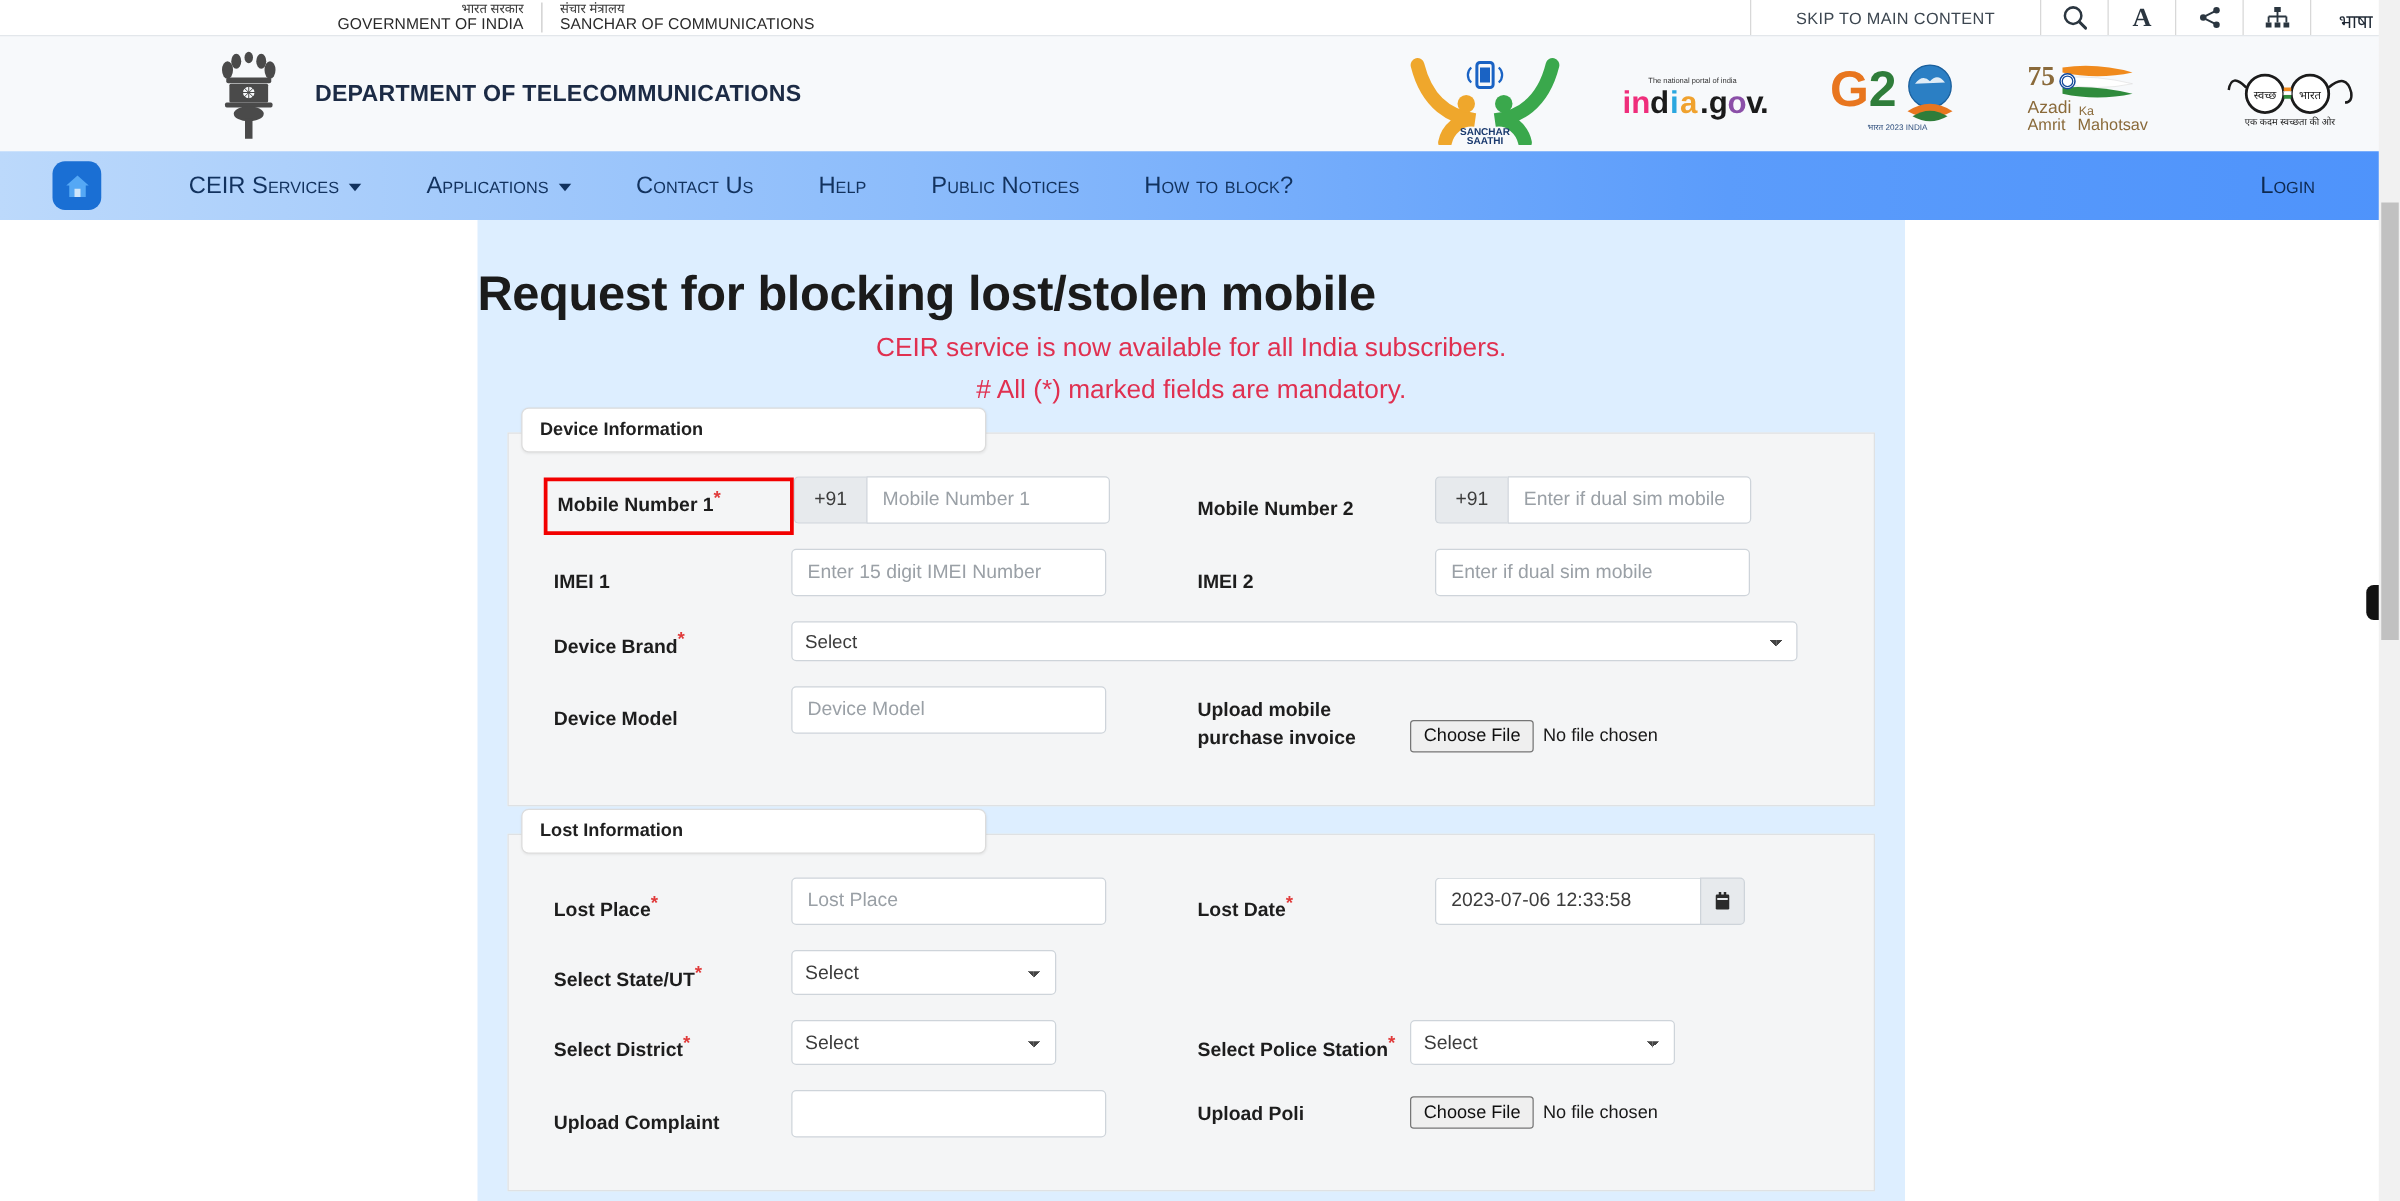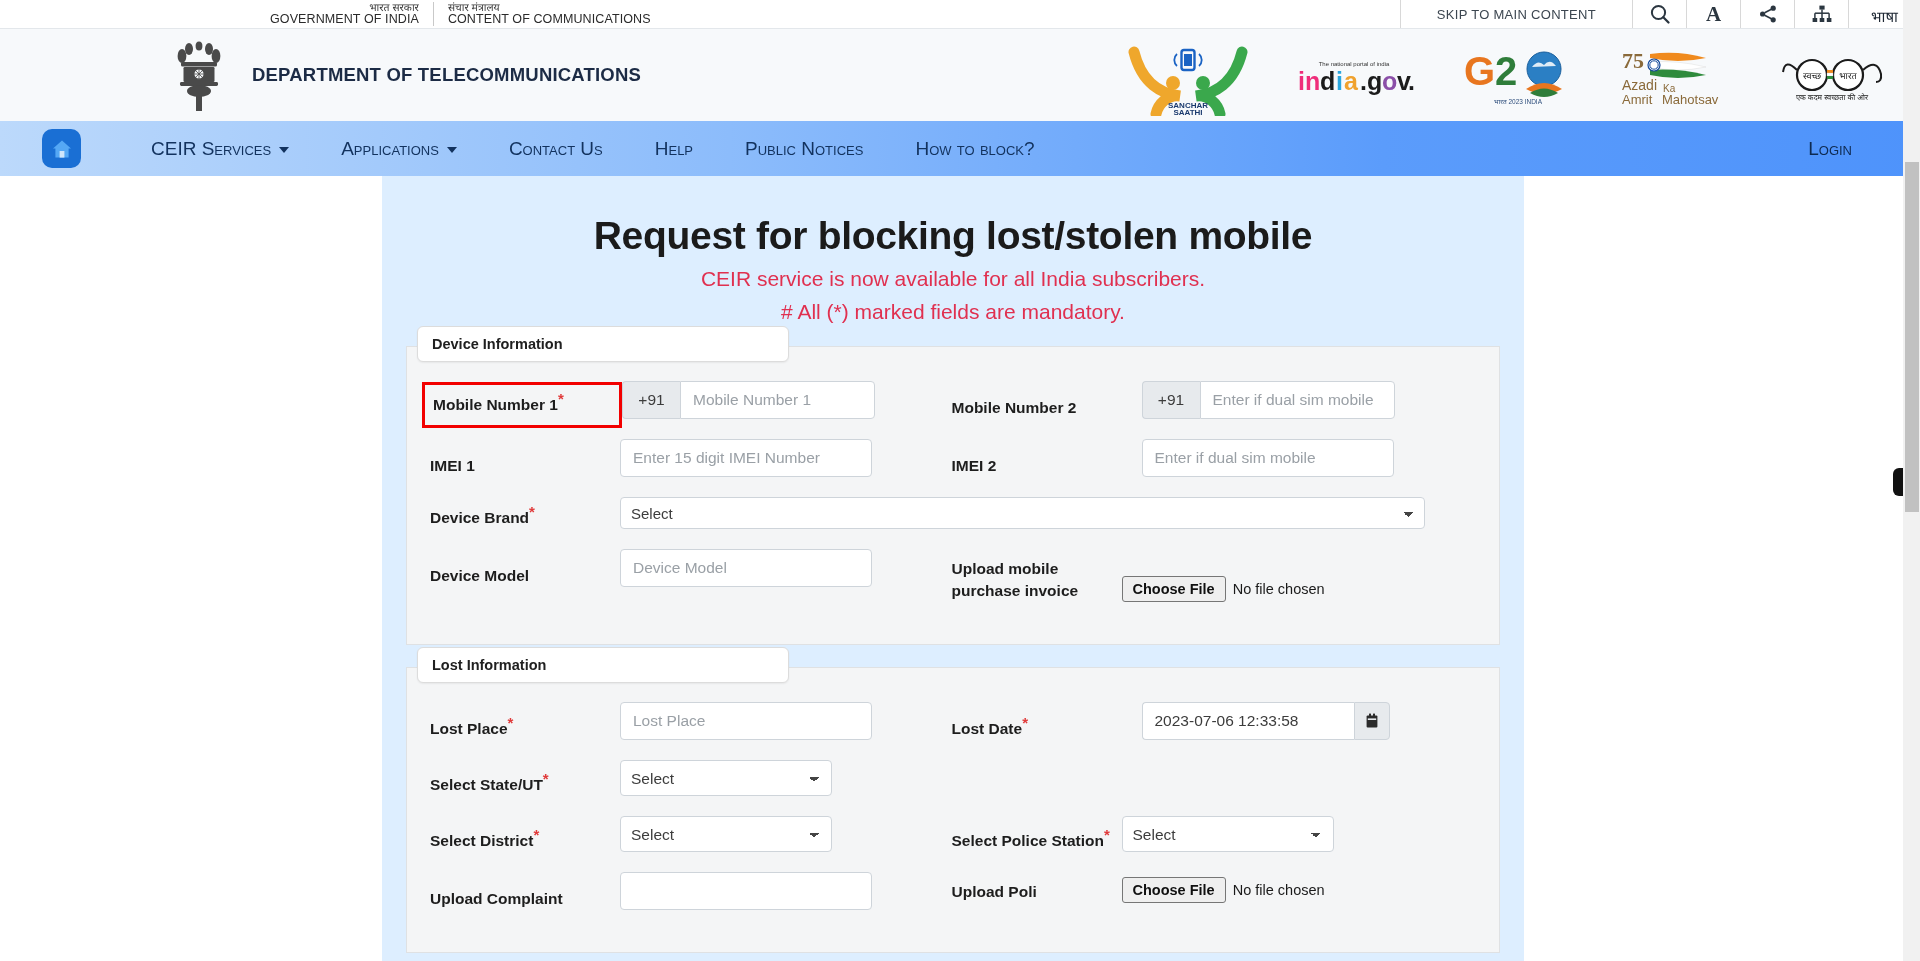--- a/index.html
+++ b/index.html
@@ -216,7 +216,7 @@
     </div>
     <div class="gov-col gov-col2">
       <span class="gov-hi">संचार मंत्रालय</span>
-      <span class="gov-en">CONTENT OF COMMUNICATIONS</span>
+      <span class="gov-en">SANCHAR OF COMMUNICATIONS</span>
     </div>
   </div>
 

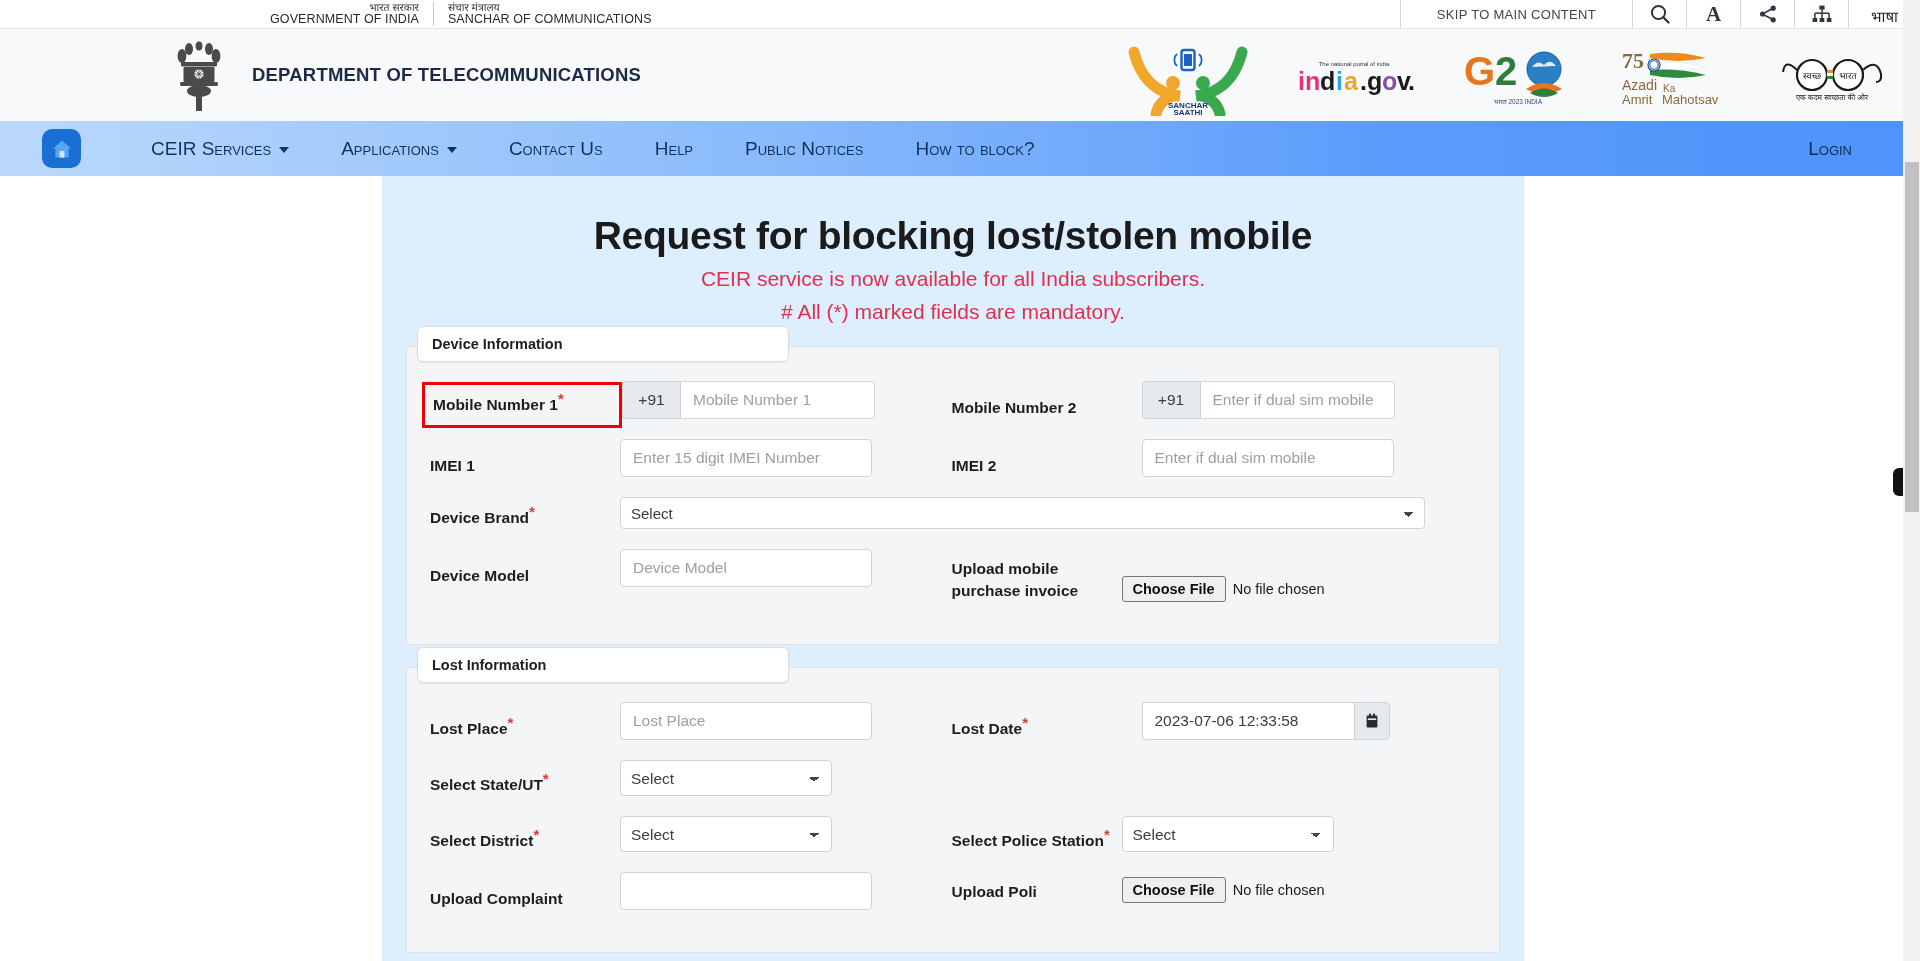--- a/index.html
+++ b/index.html
@@ -108,7 +108,7 @@
     padding:26px 0 0 0;
   }
   .title {
-    text-align:center;
+    text-align:left;
     font-size:39px; font-weight:bold; color:#1b1b1b;
     margin:12px 0 4px 0;
     letter-spacing:-.3px;

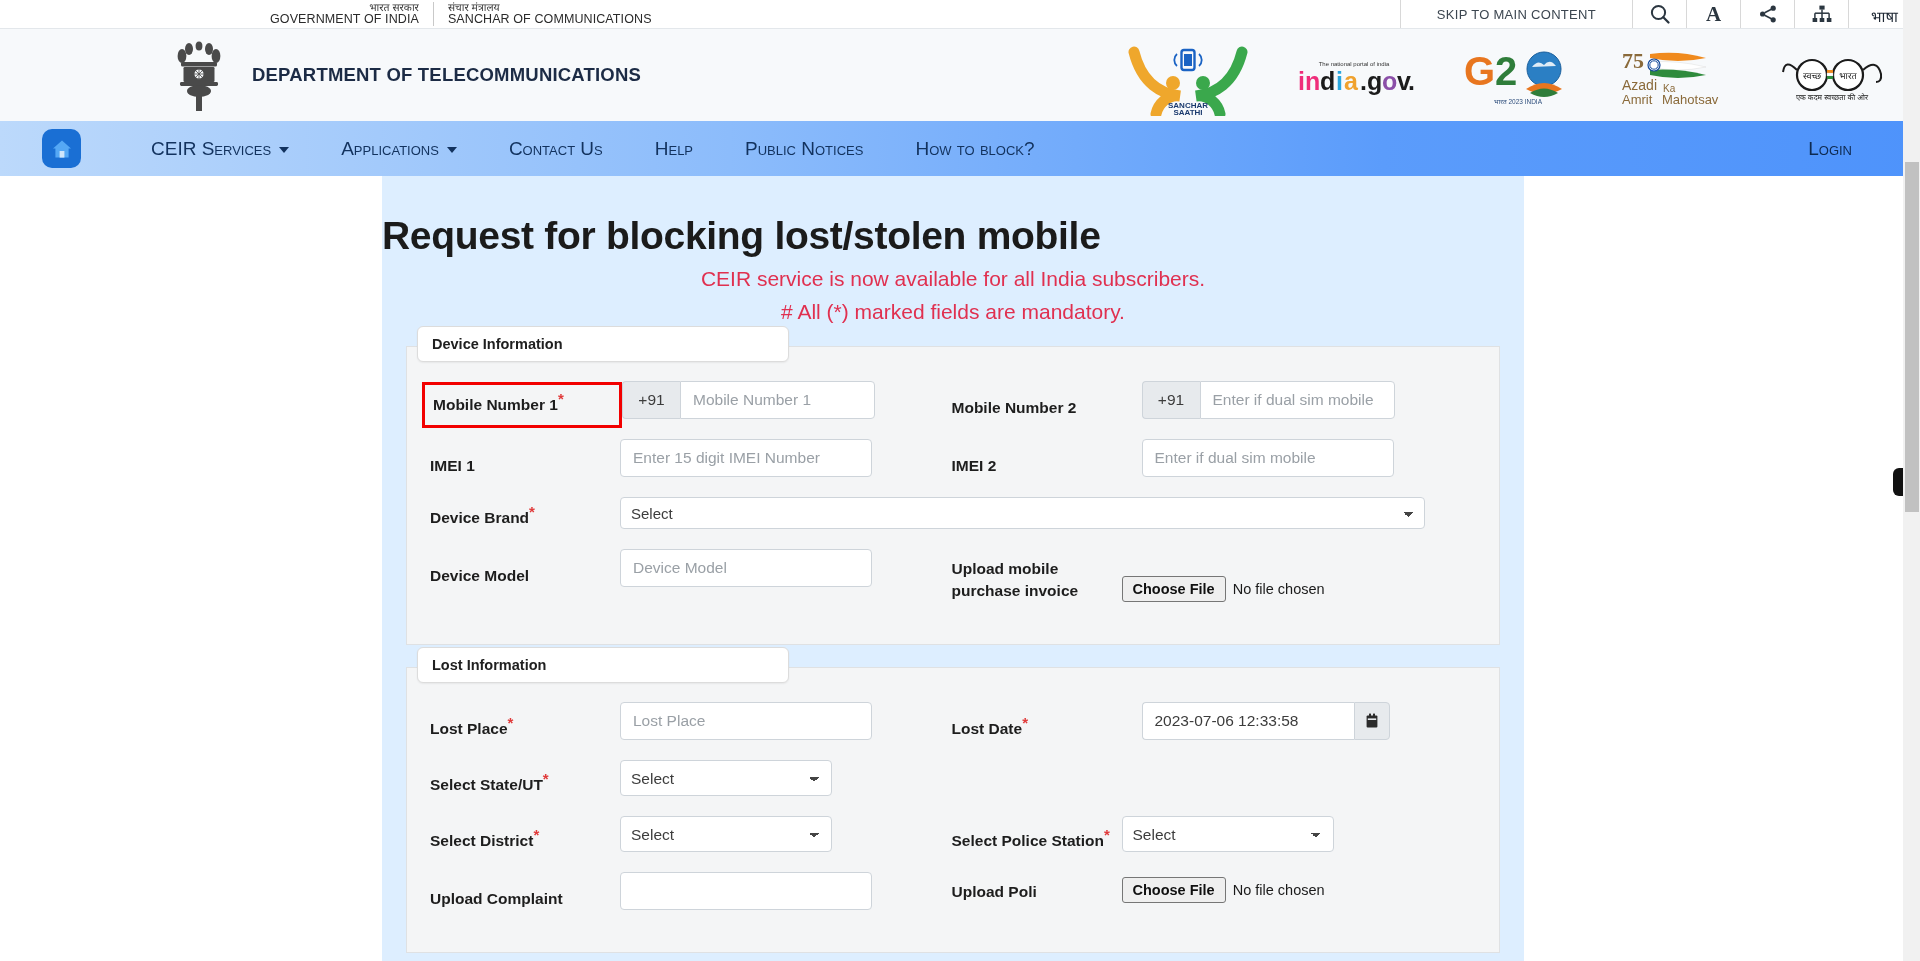--- a/index.html
+++ b/index.html
@@ -124,7 +124,7 @@
     margin:22px 24px 0 24px;
     background:#f4f5f6;
     border:1px solid #dfe1e3;
-    padding:34px 26px 22px 23px;
+    padding:34px 26px 22px 36px;
   }
   .fs-legend {
     position:absolute; top:-21px; left:10px;

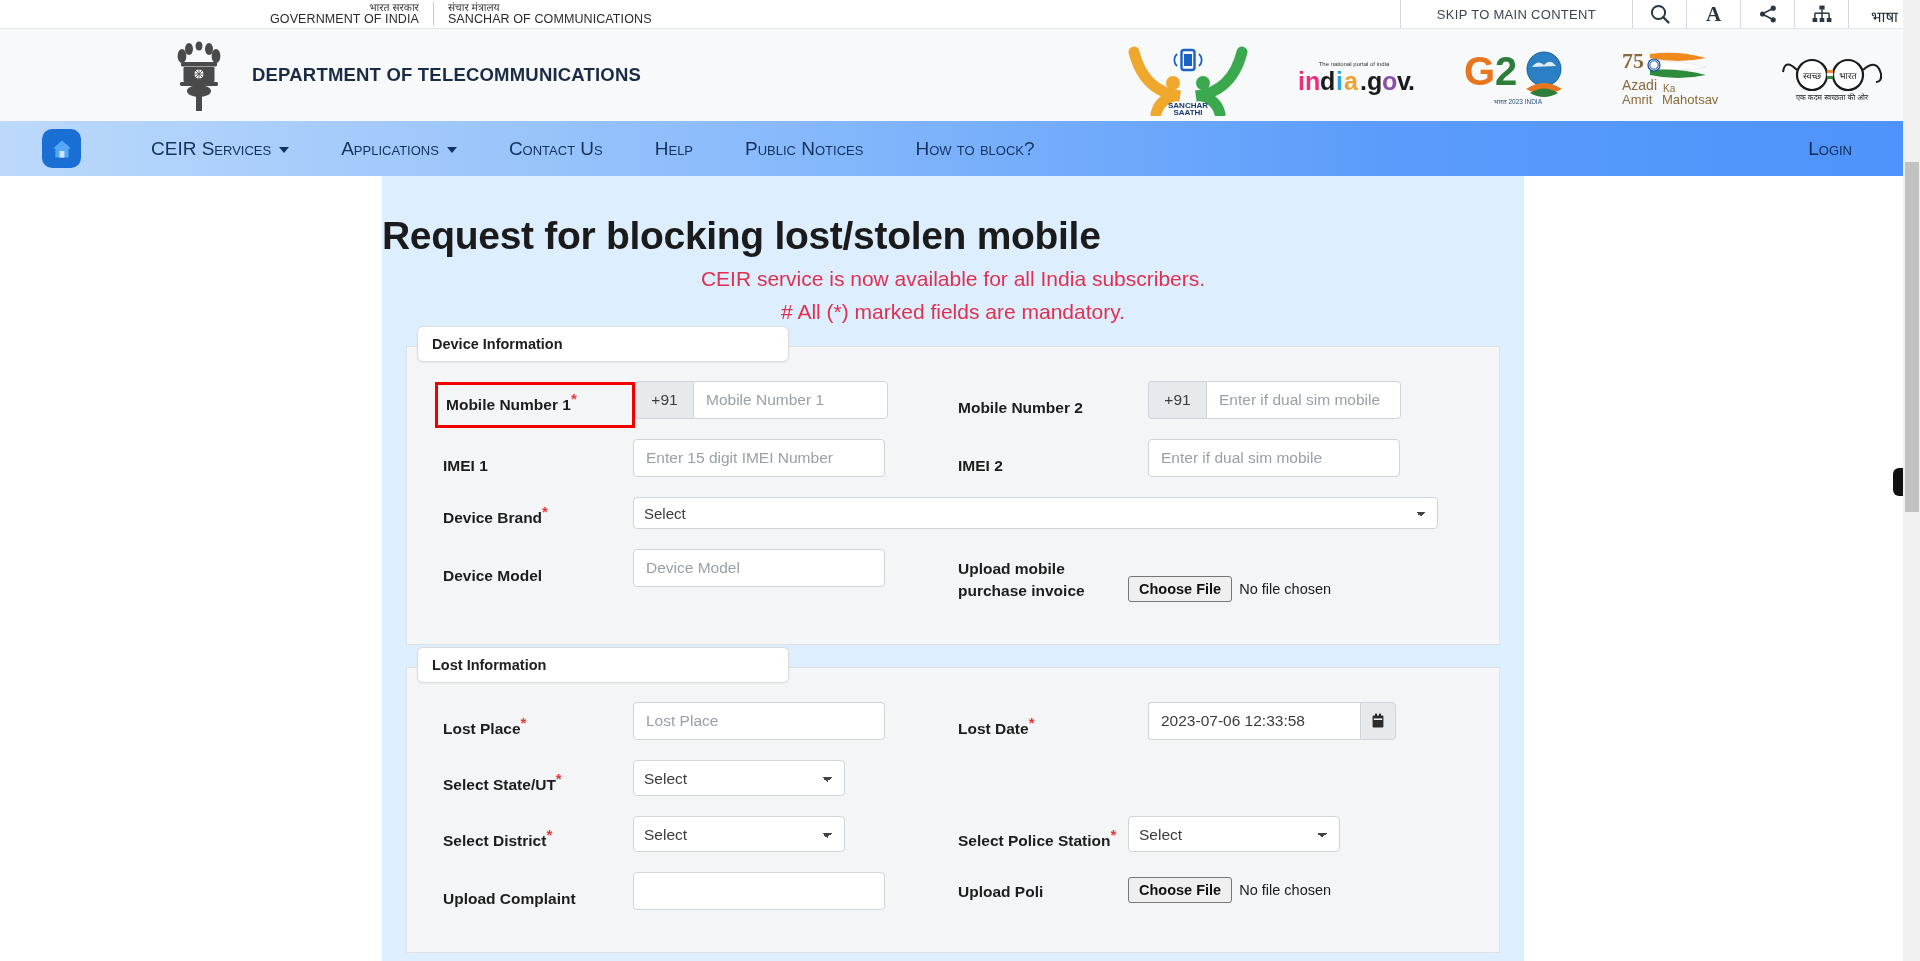--- a/index.html
+++ b/index.html
@@ -188,7 +188,6 @@
     font-size:14.5px; color:#101010;
     background:#efefef; border:1px solid #767676; border-radius:3px;
     padding:4px 10px;
-    font-weight:bold;
   }
   .file-none { font-size:14.5px; color:#1a1a1a; }
   .date-grp { display:flex; }

